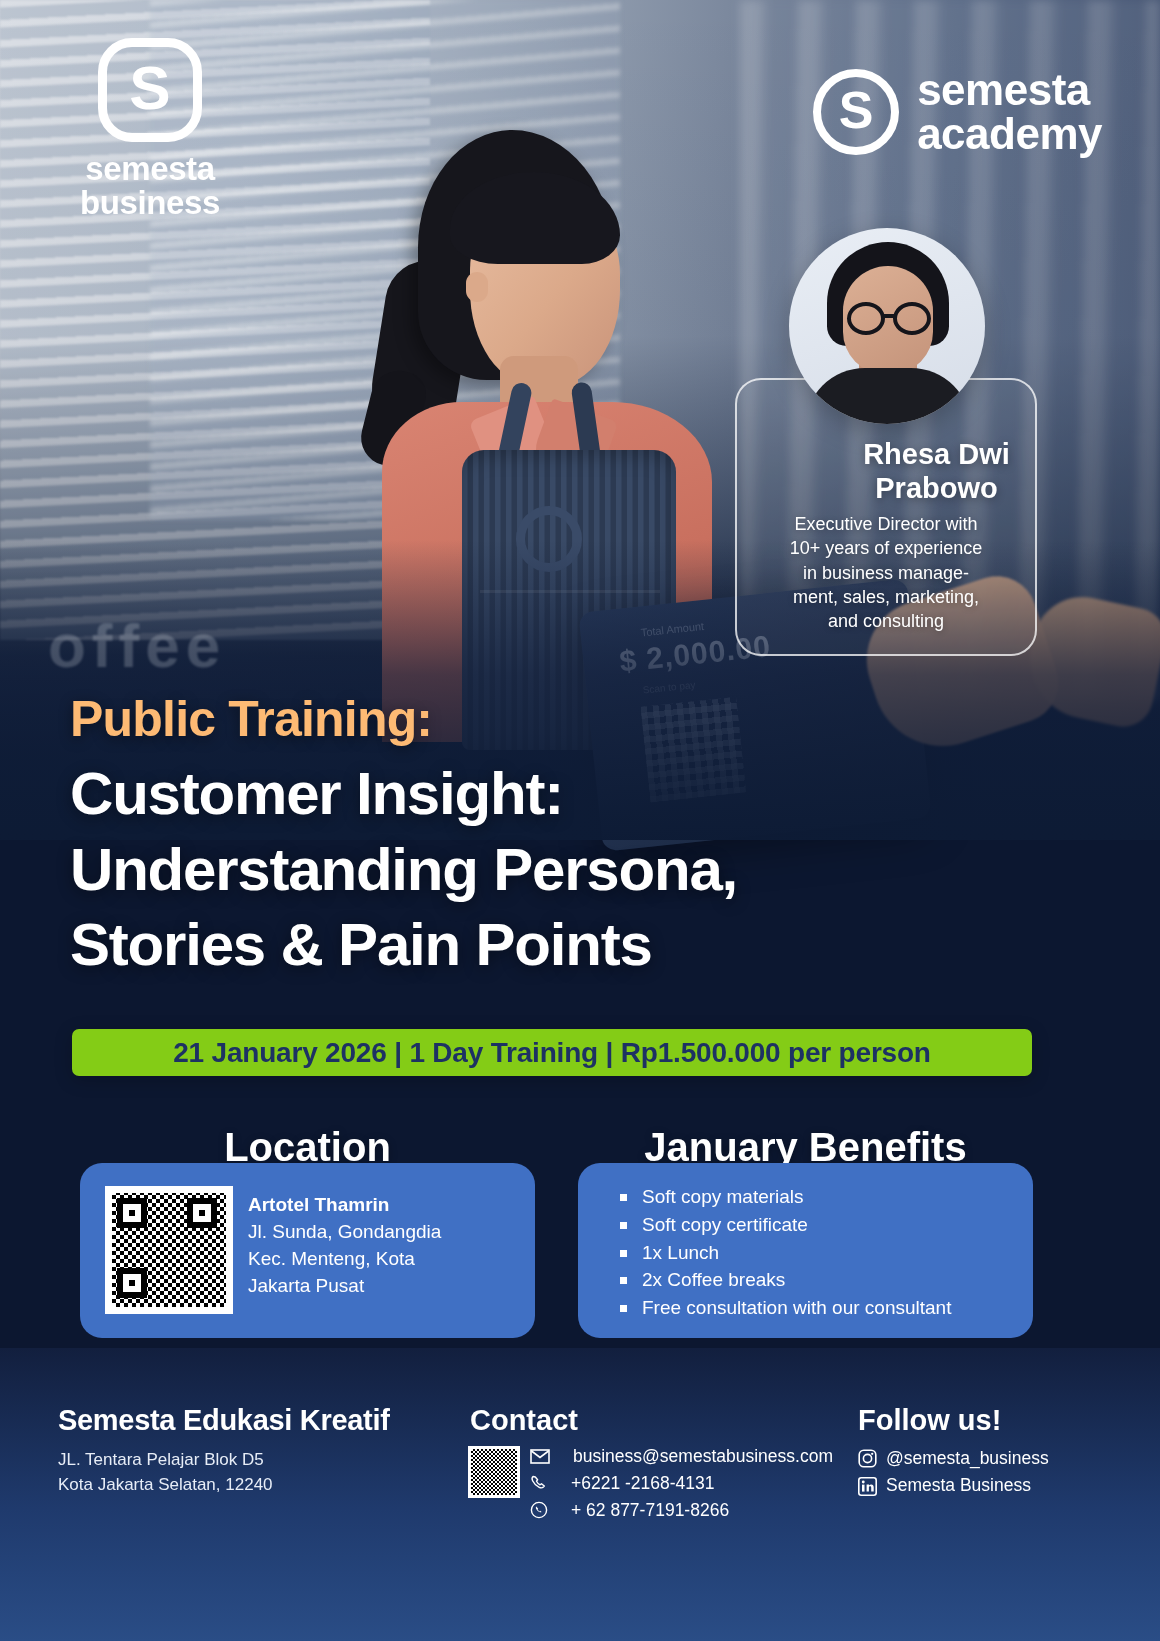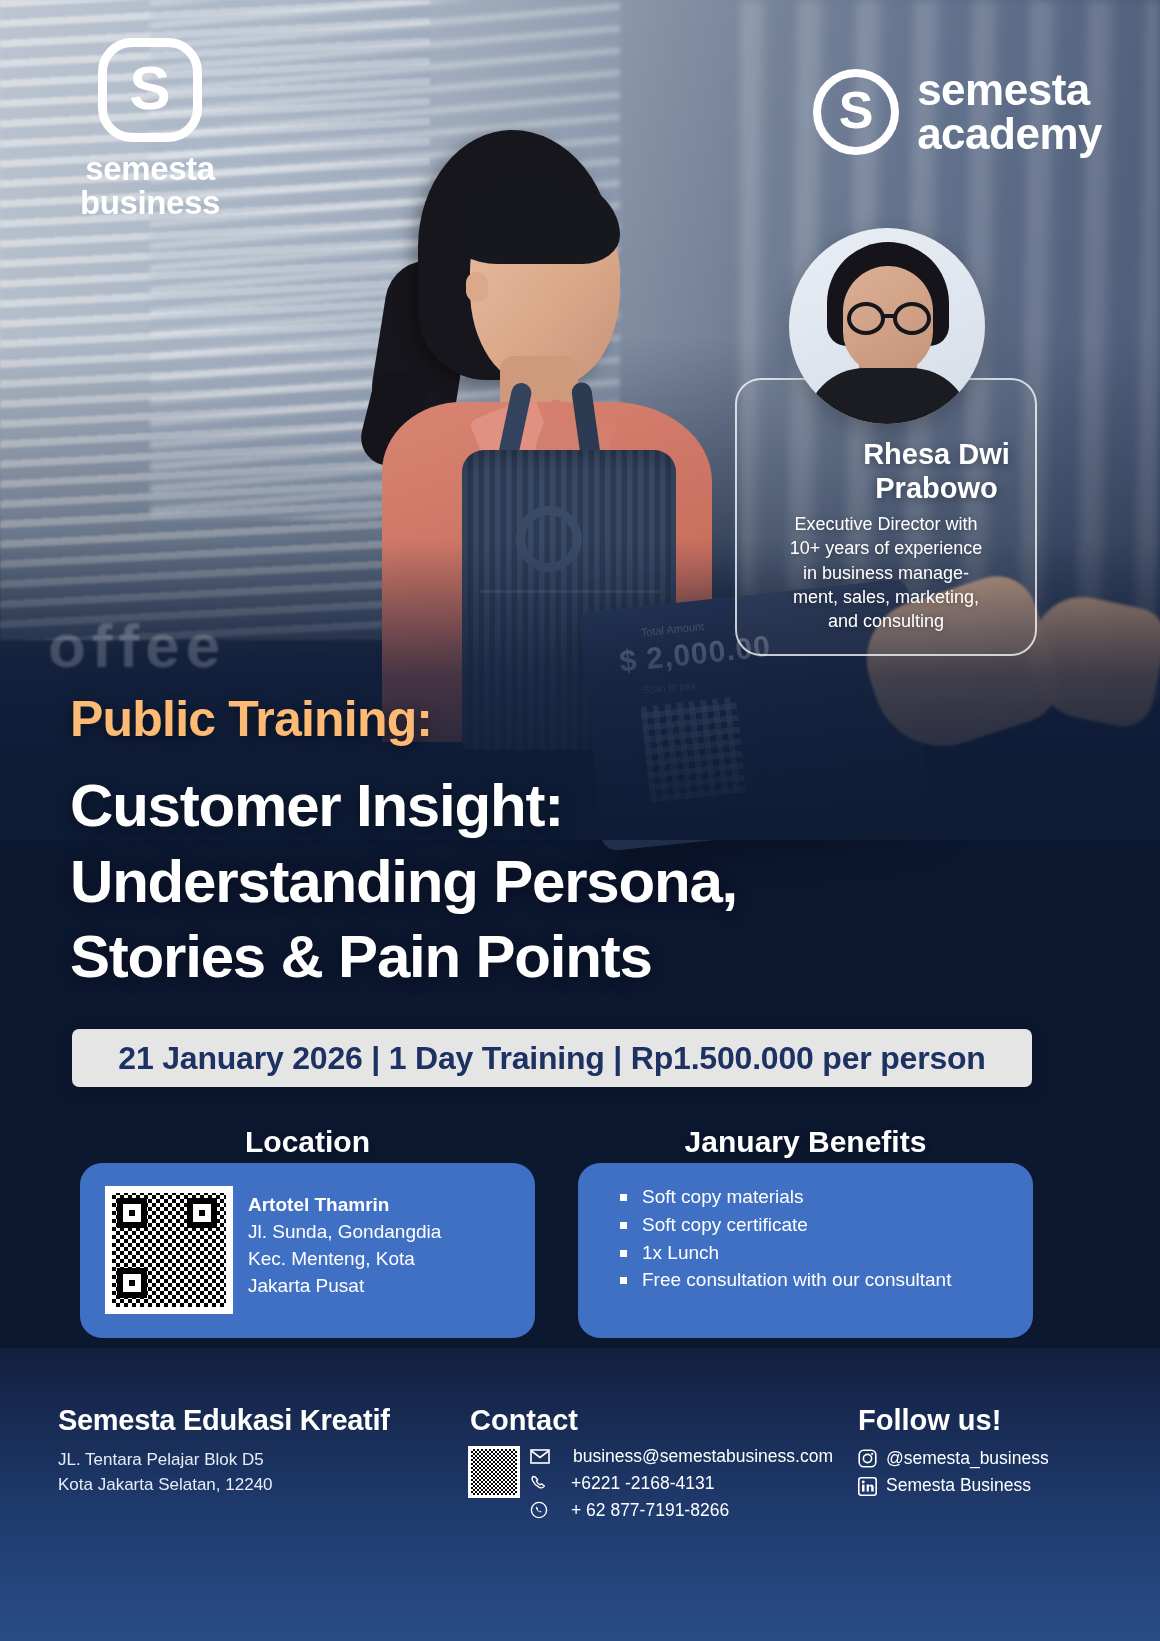--- a/index.html
+++ b/index.html
@@ -242,7 +242,7 @@
   }
   .maintitle {
     color:#fff; font-size:60px; font-weight:800; line-height:1.26;
-    letter-spacing:-1.2px; margin-top:20px;
+    letter-spacing:-1.2px; margin-top:8px;
     text-shadow:0 3px 16px rgba(0,0,0,.45);
   }
   .maintitle div { white-space:nowrap; }

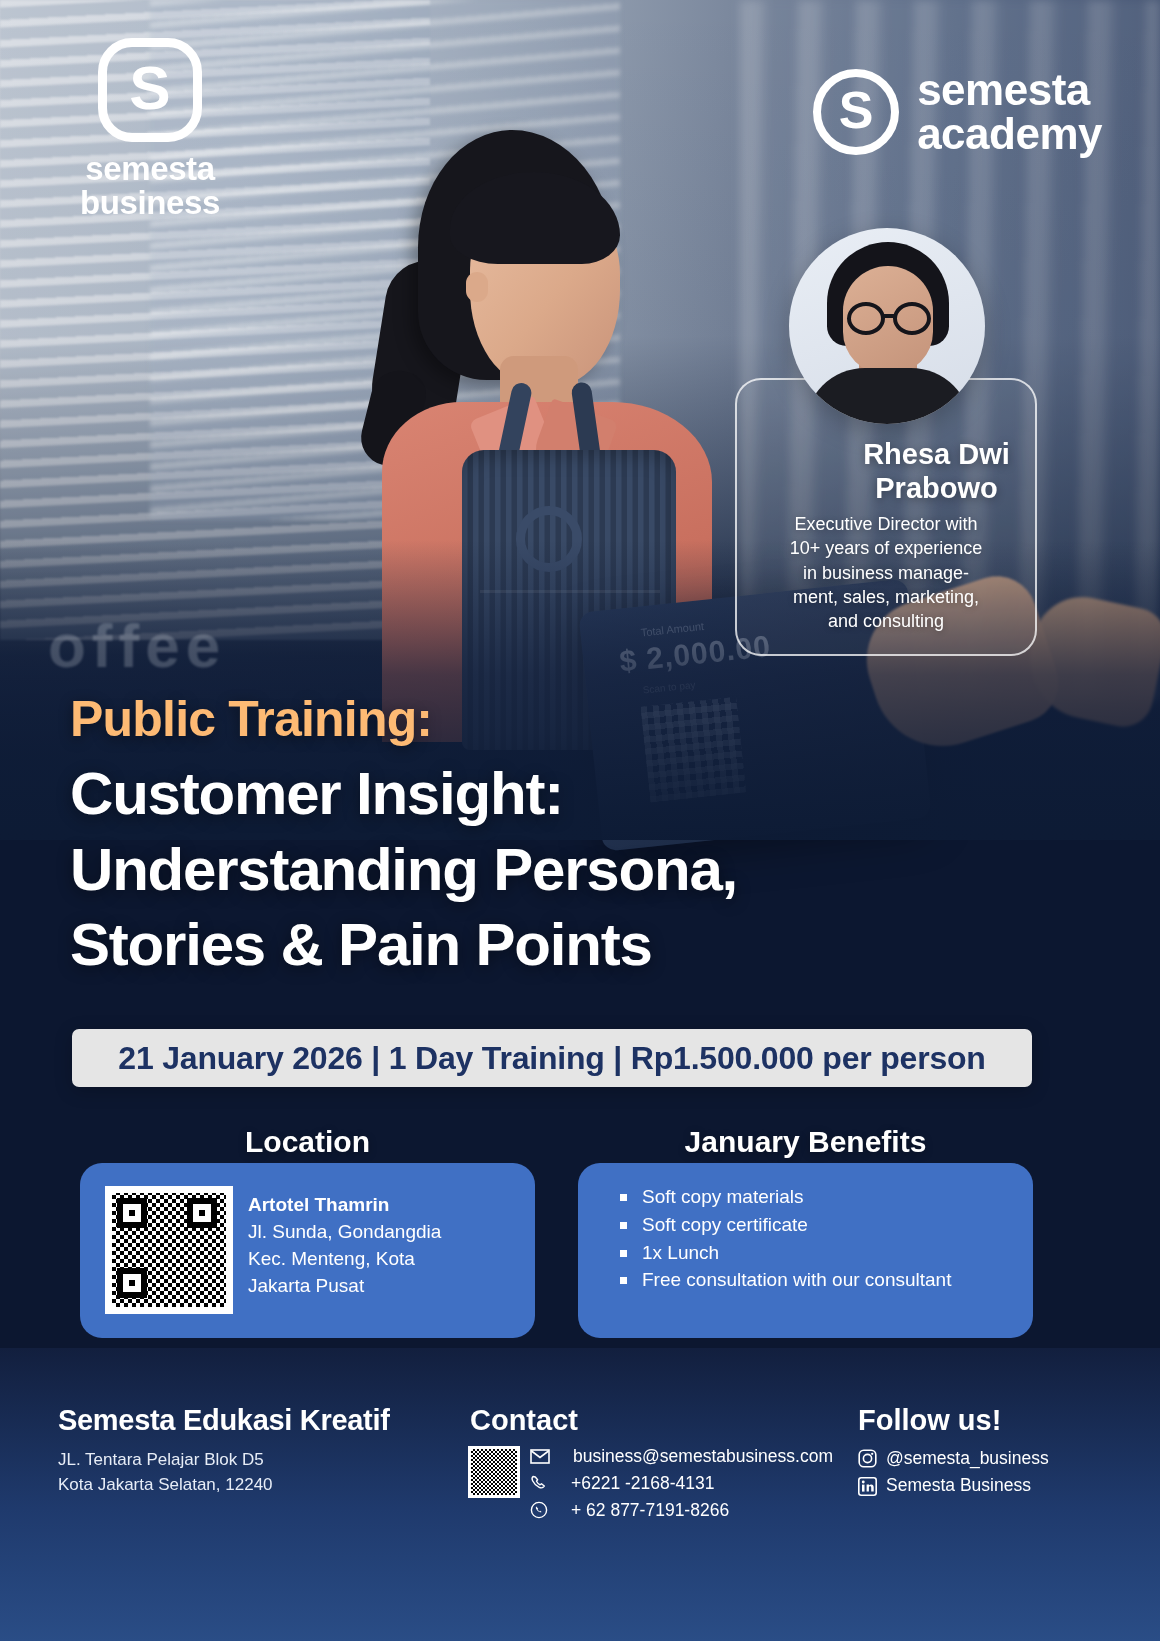--- a/index.html
+++ b/index.html
@@ -249,10 +249,10 @@
 
   
   .banner {
-    position:absolute; left:72px; top:1029px; width:960px; height:58px;
-    background:#e5e5e5; border-radius:7px;
+    position:absolute; left:72px; top:1029px; width:960px; height:47px;
+    background:#84cc16; border-radius:7px;
     display:flex; align-items:center; justify-content:center;
-    color:#1d3263; font-size:32px; font-weight:700; letter-spacing:-.2px;
+    color:#1d3263; font-size:28px; font-weight:700; letter-spacing:-.2px;
     box-shadow:0 4px 18px rgba(0,0,0,.22);
   }
 

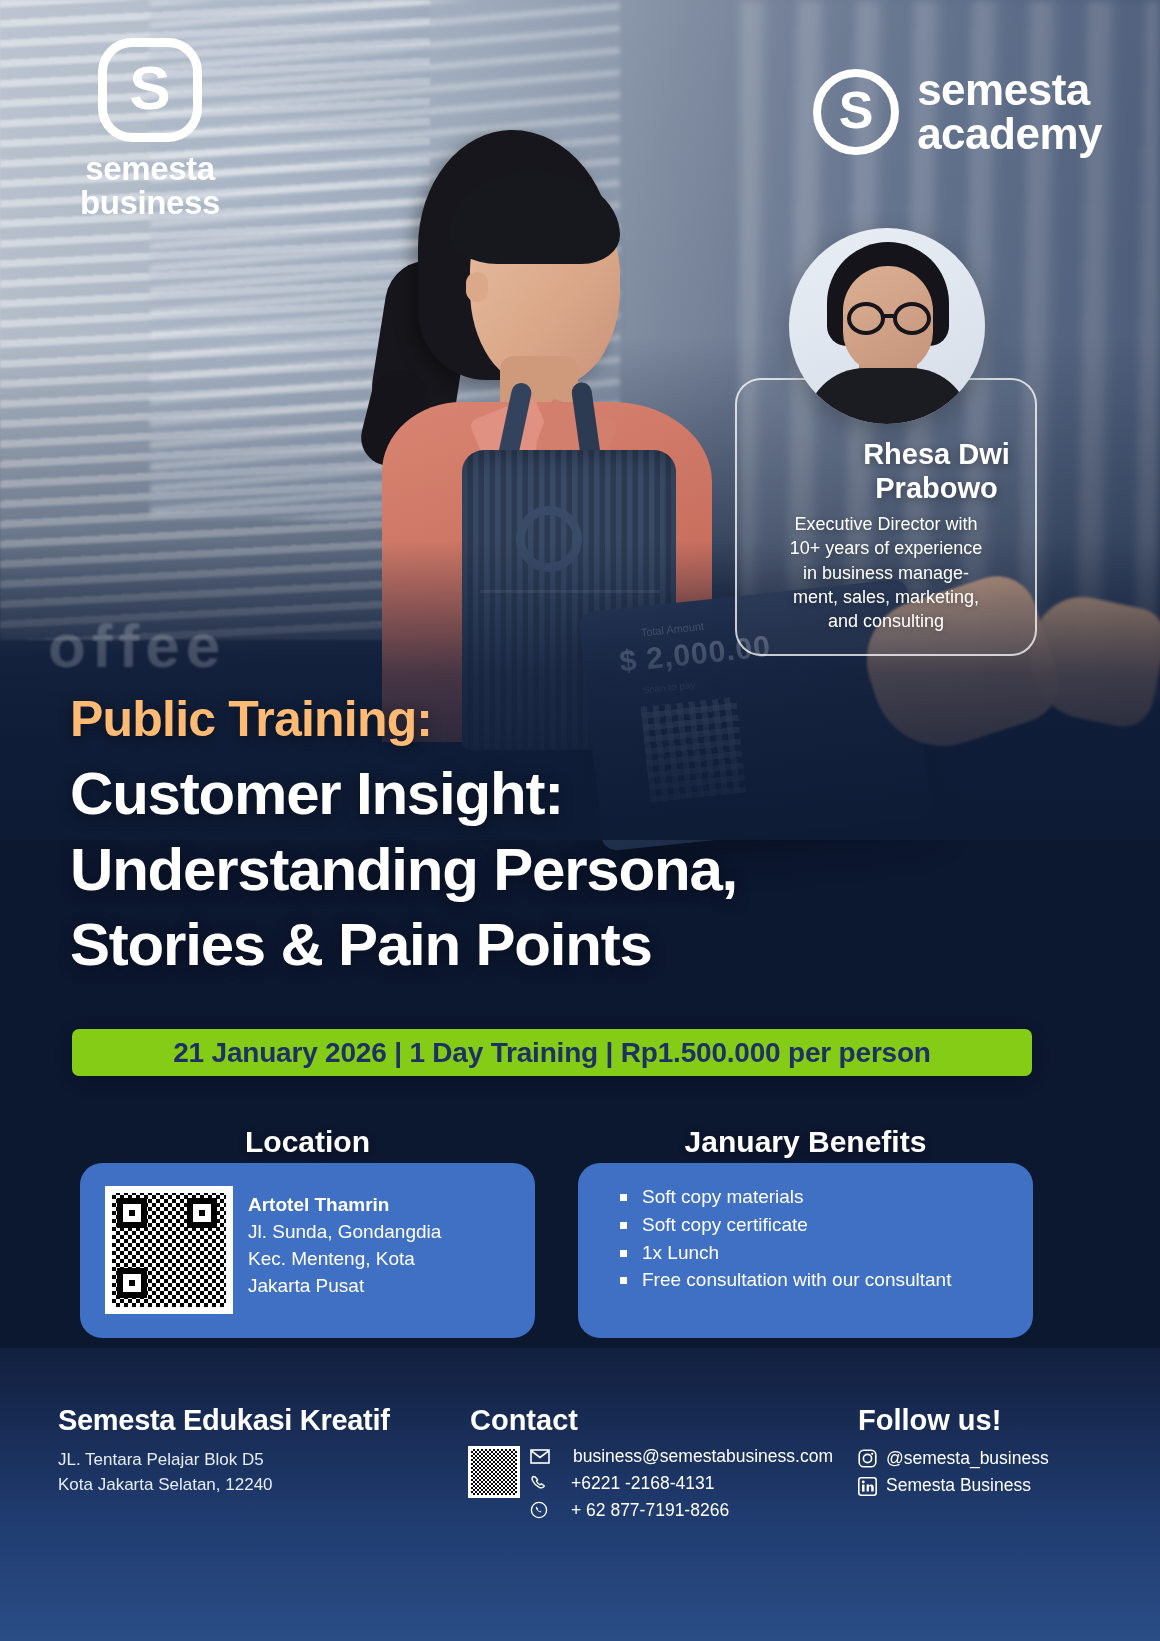--- a/index.html
+++ b/index.html
@@ -258,7 +258,7 @@
 
   
   .col-head {
-    position:absolute; color:#fff; font-size:30px; font-weight:700;
+    position:absolute; color:#fff; font-size:40px; font-weight:700;
     text-align:center; text-shadow:0 2px 8px rgba(0,0,0,.3);
   }
   .head-loc  { left:80px;  top:1125px; width:455px; }

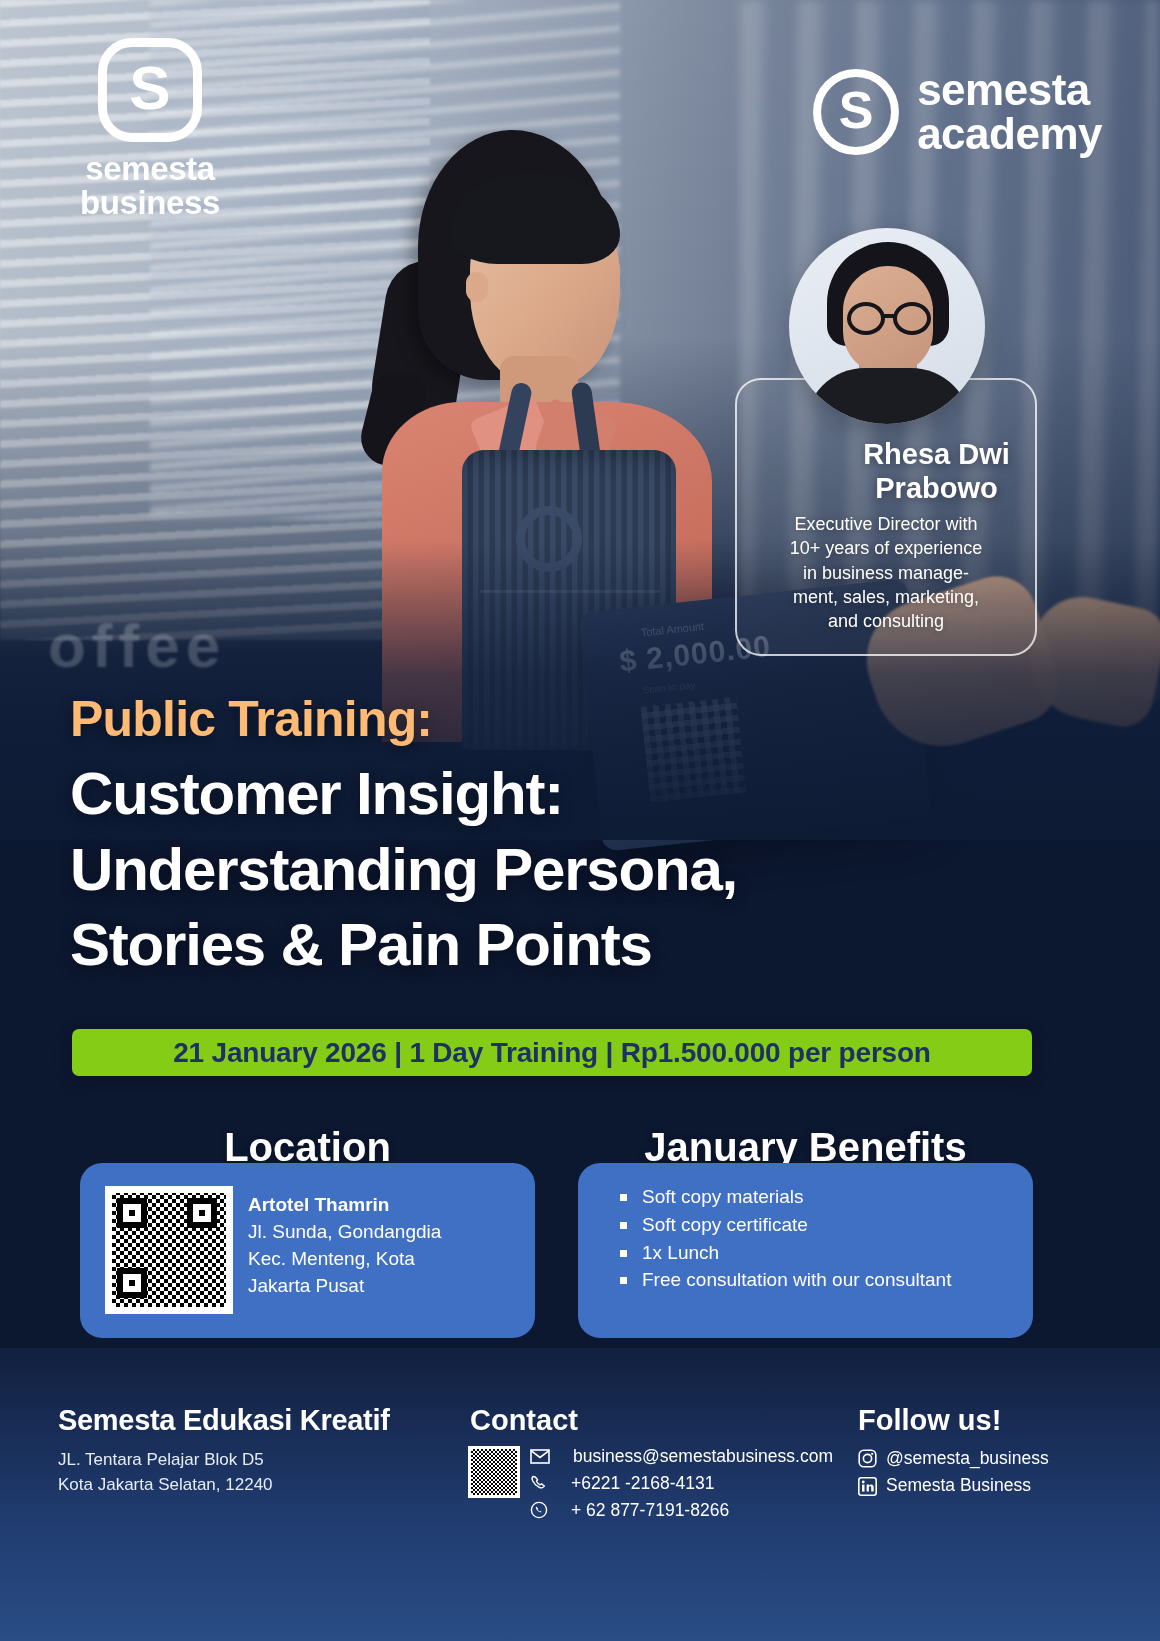--- a/index.html
+++ b/index.html
@@ -454,6 +454,7 @@
     <li>Soft copy materials</li>
     <li>Soft copy certificate</li>
     <li>1x Lunch</li>
+    <li>2x Coffee breaks</li>
     <li>Free consultation with our consultant</li>
   </ul>
 

